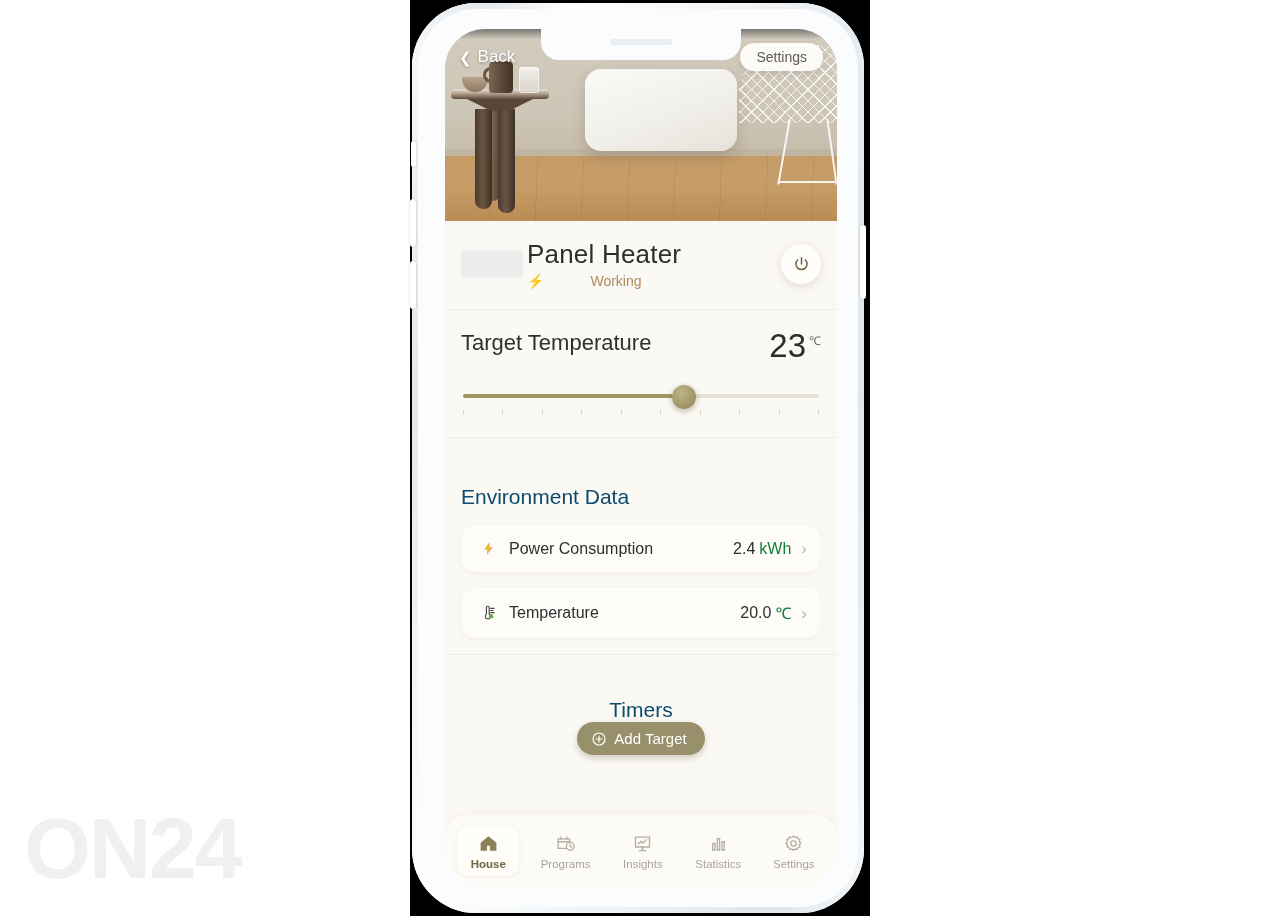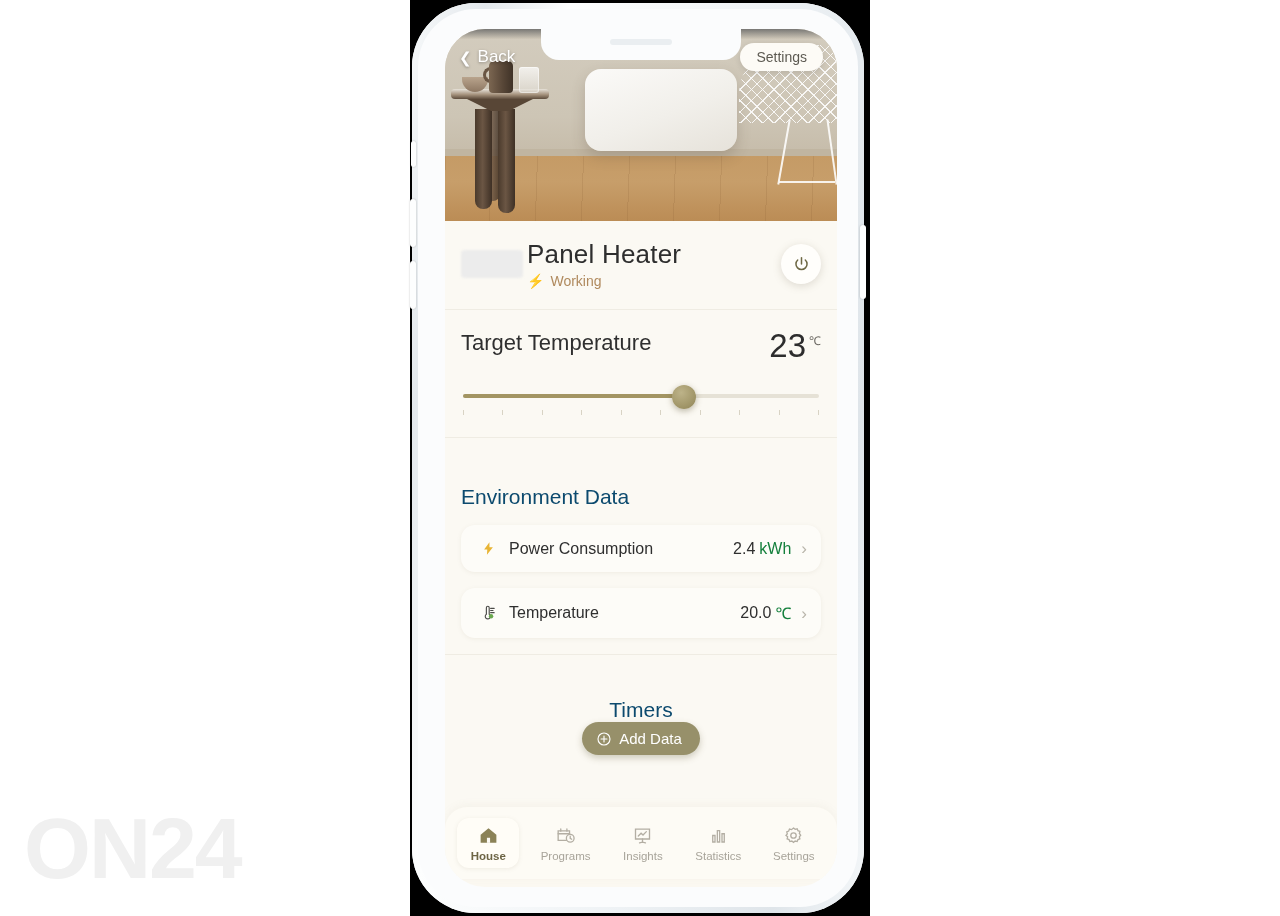--- a/index.html
+++ b/index.html
@@ -184,7 +184,7 @@
 
   
   .content{
-    position:absolute; left:0; top:192px; width:392px; bottom:8px;
+    position:absolute; left:0; top:192px; width:392px; bottom:0;
     background:#fbf9f3;
   }
   .divider{ height:1px; background:#efece3; }

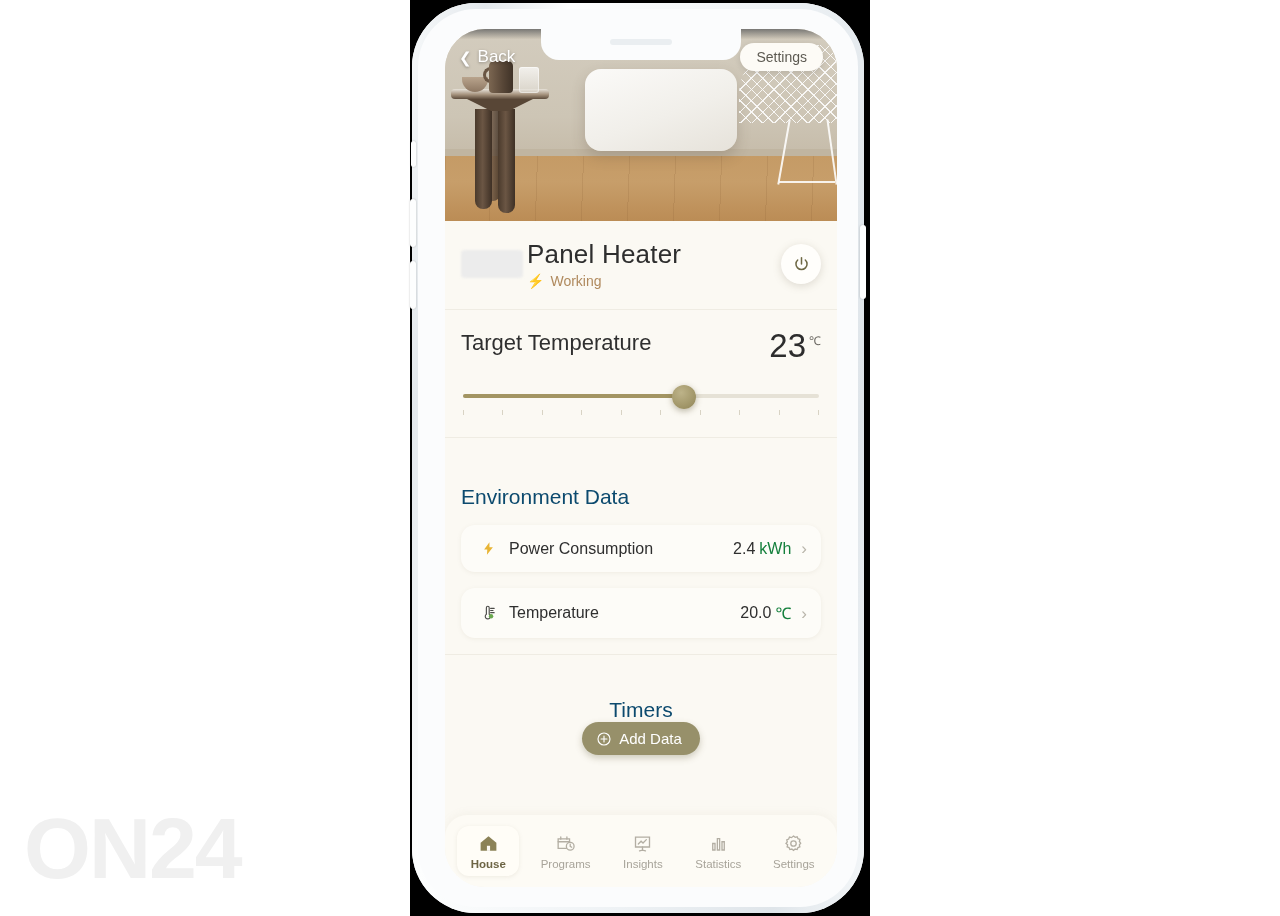--- a/index.html
+++ b/index.html
@@ -207,7 +207,7 @@
     display:flex; align-items:center; gap:6px; margin-top:3px;
   }
   .bolt-status{ color:#c8703a; font-size:14px; line-height:1; }
-  .status-text{ color:#b08a5e; font-size:14px; }
+  .status-text{ color:#b08a5e; font-size:14px;margin-left:40px; }
   .power-btn{
     flex:0 0 auto; width:40px; height:40px; border-radius:50%;
     background:#fffefb; display:flex; align-items:center; justify-content:center;

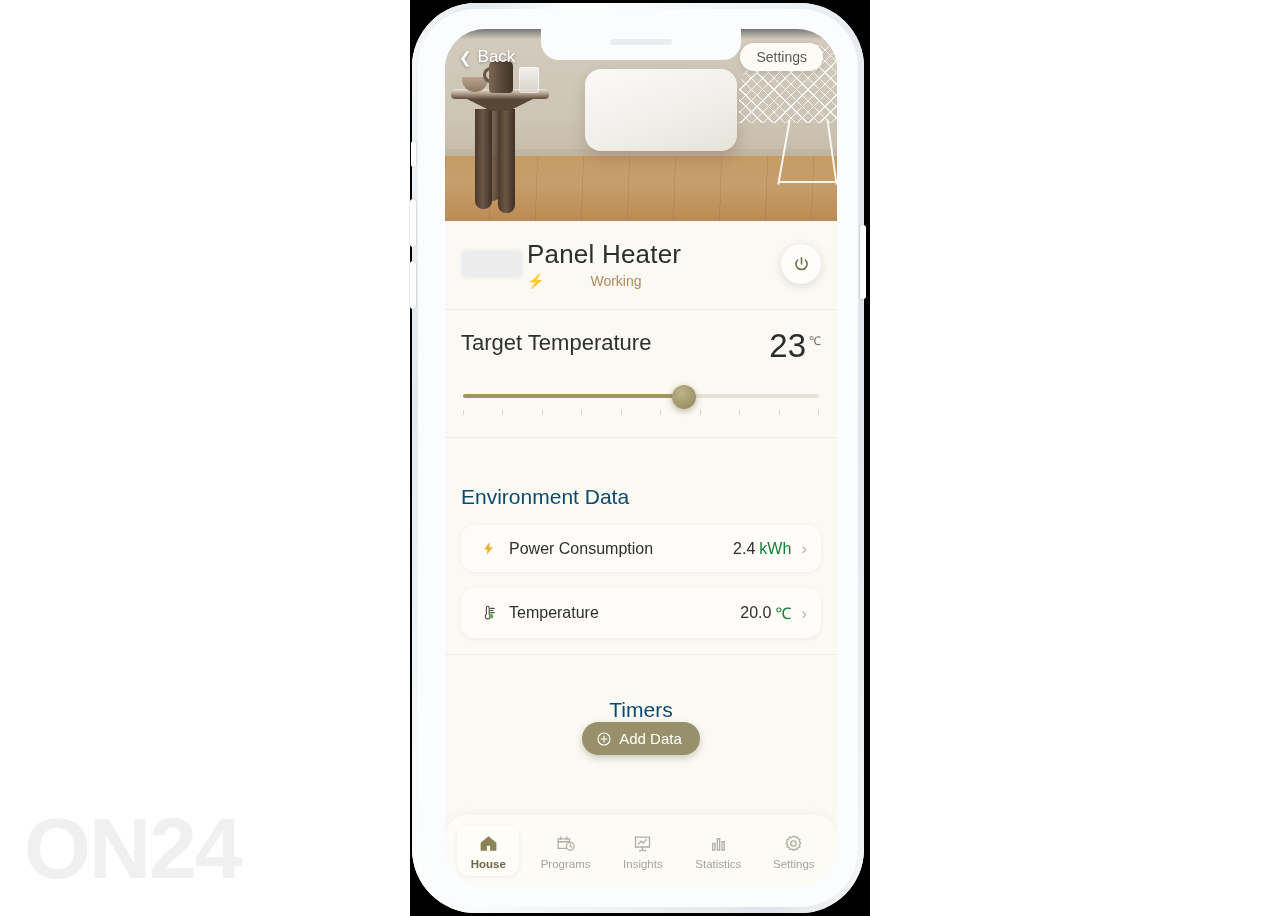--- a/index.html
+++ b/index.html
@@ -442,7 +442,7 @@
             <circle cx="12" cy="12" r="9"></circle>
             <path d="M12 7.6 v8.8 M7.6 12 h8.8"></path>
           </svg>
-          <span>Add Data</span>
+          <span>Add Target</span>
         </div>
       </div>
 

